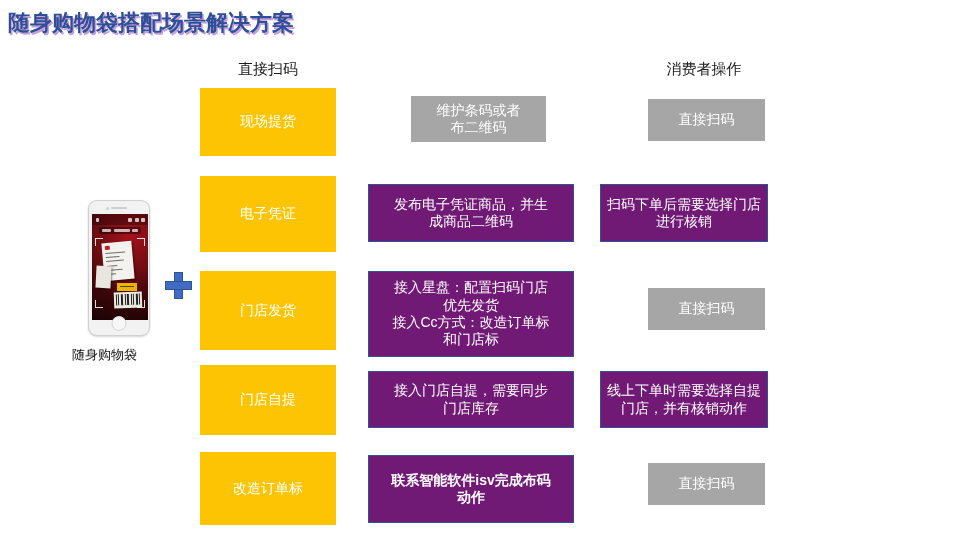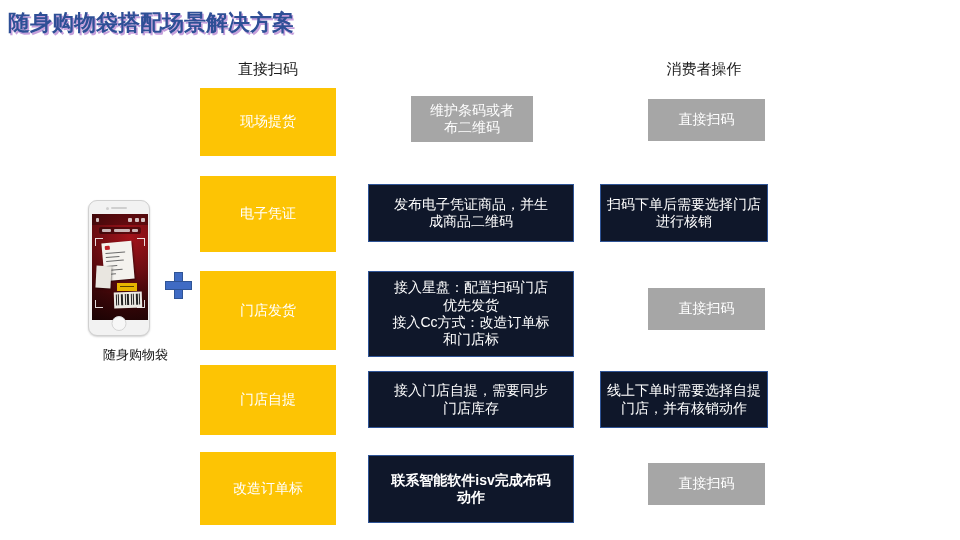--- a/index.html
+++ b/index.html
@@ -67,7 +67,7 @@
   .cr{left:600px;width:168px;}
 
   
-  #b-m1{left:411px;width:122px;}
+  #b-m1{left:411px;width:135px;}
   
   .gray-sm{left:648px;width:117px;}
 

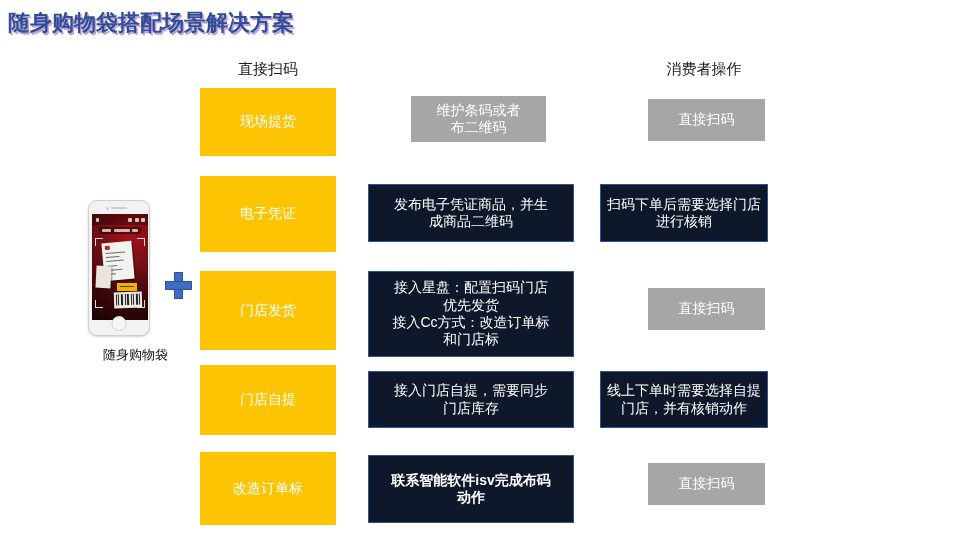--- a/index.html
+++ b/index.html
@@ -50,7 +50,7 @@
     font-weight:normal;
   }
   .box-blue{
-    background:#0f172a;
+    background:#701a75;
     border:1px solid #2F5496;
     font-size:14px;
   }

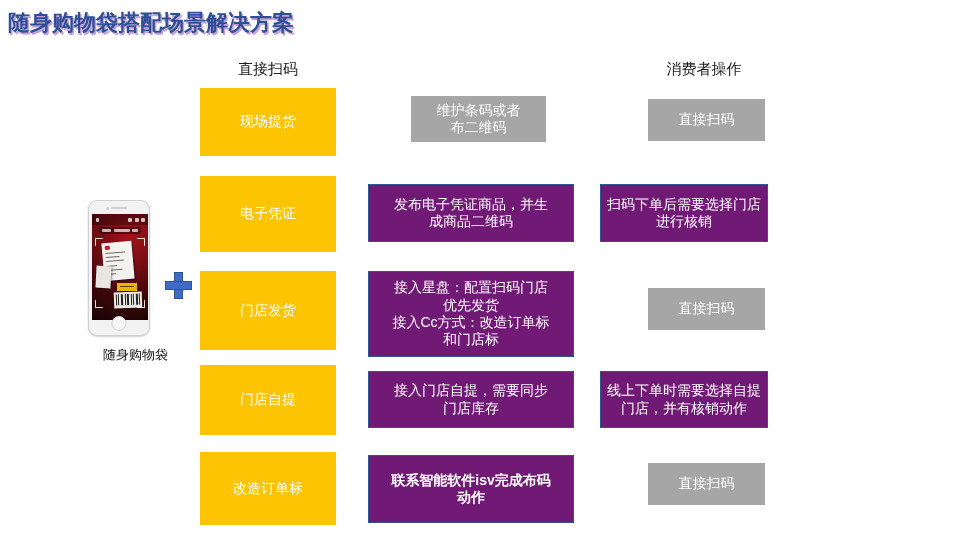--- a/index.html
+++ b/index.html
@@ -146,7 +146,7 @@
   }
   #phone-caption{
     position:absolute;left:-16px;top:146px;width:96px;
-    text-align:right;font-size:13px;color:#111;white-space:nowrap;
+    text-align:left;font-size:13px;color:#111;white-space:nowrap;
   }
 
   

